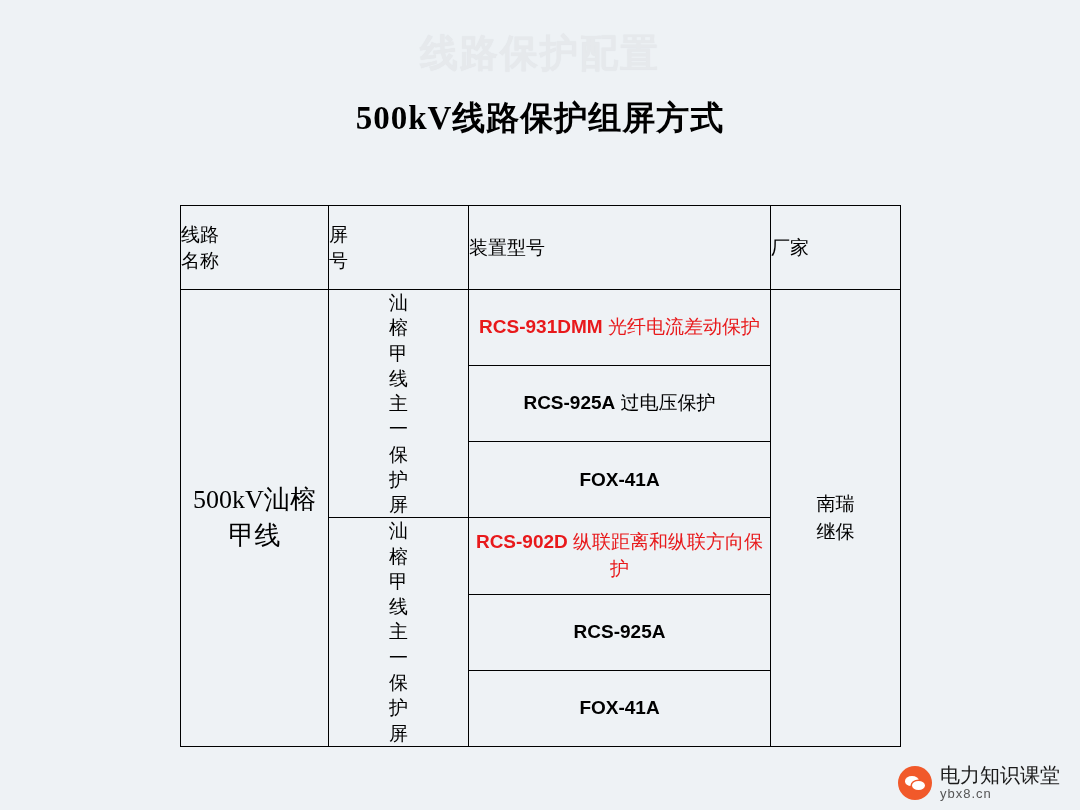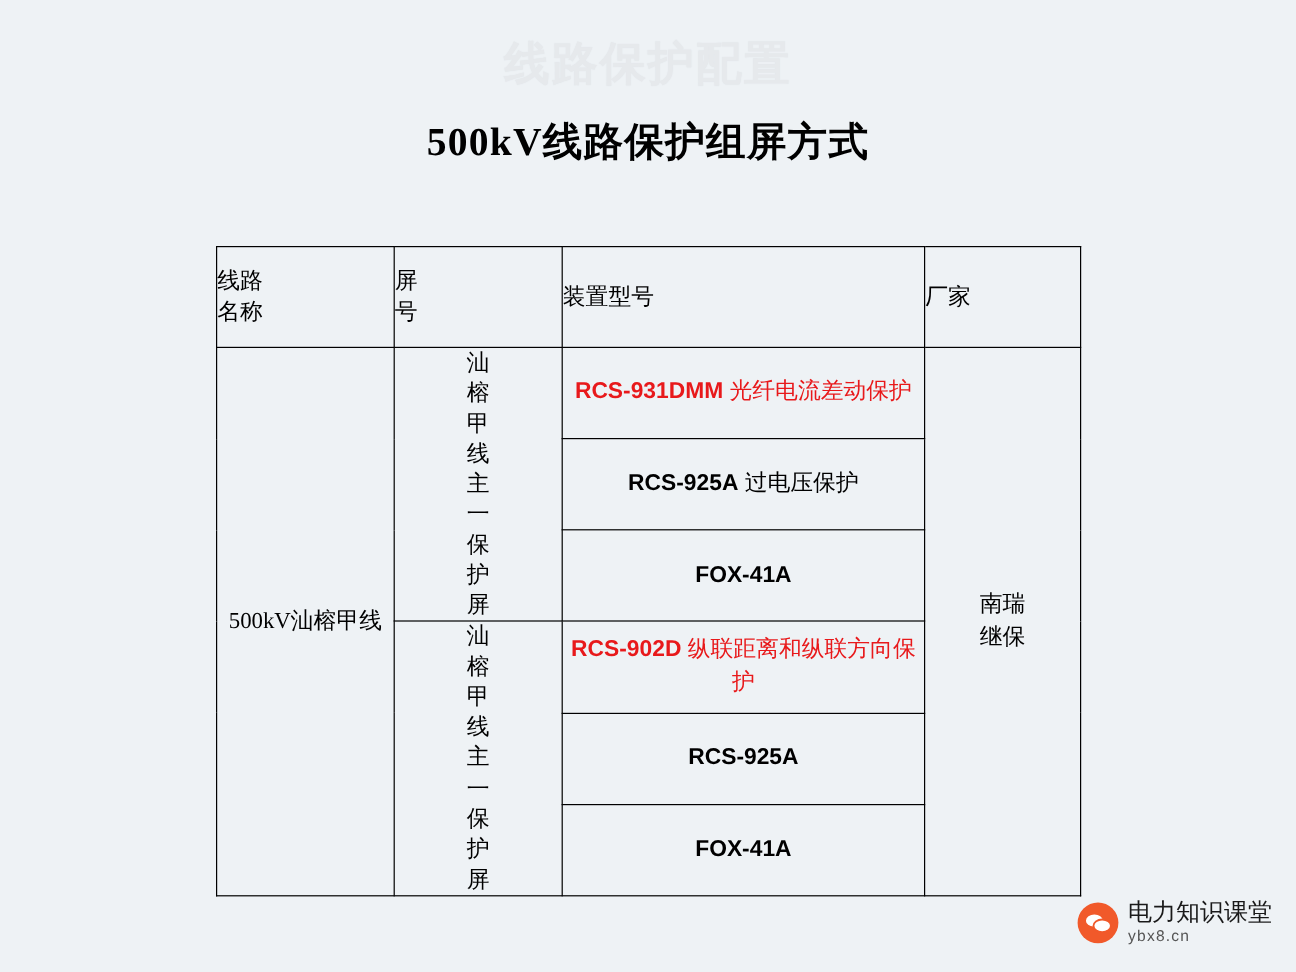--- a/index.html
+++ b/index.html
@@ -109,7 +109,7 @@
   .line-name {
     text-align: center;
     font-family: "Liberation Serif", serif;
-    font-size: 19px;
+    font-size: 26px;
     line-height: 1.4;
     color: #000;
     padding: 0 14px;

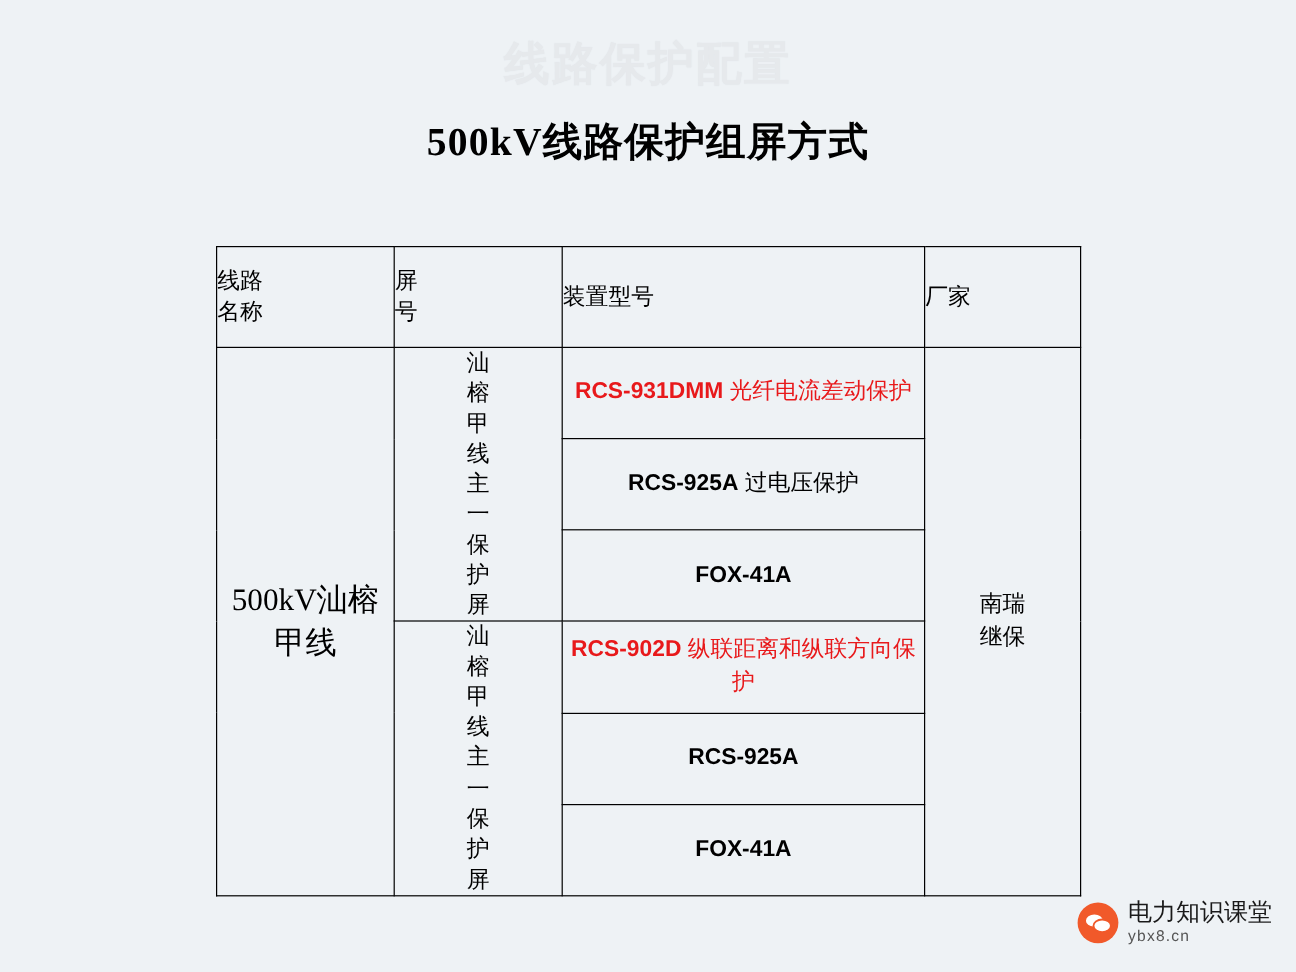--- a/index.html
+++ b/index.html
@@ -146,7 +146,7 @@
   .watermark {
     position: absolute;
     right: 20px;
-    bottom: 22px;
+    bottom: 8px;
     display: flex;
     align-items: center;
     gap: 8px;

